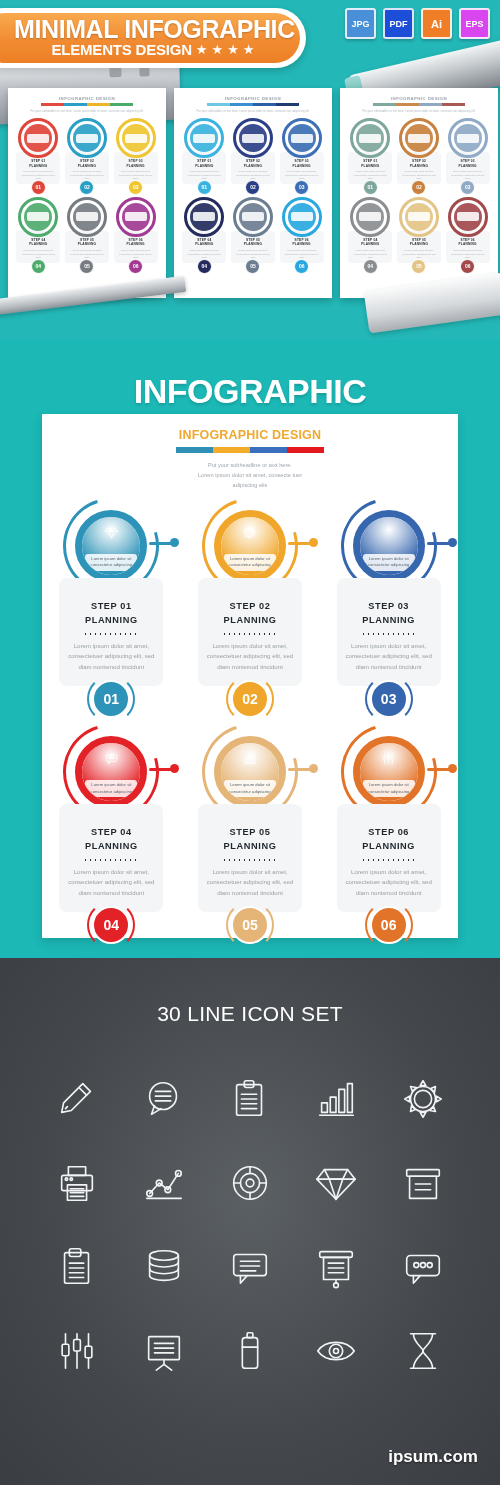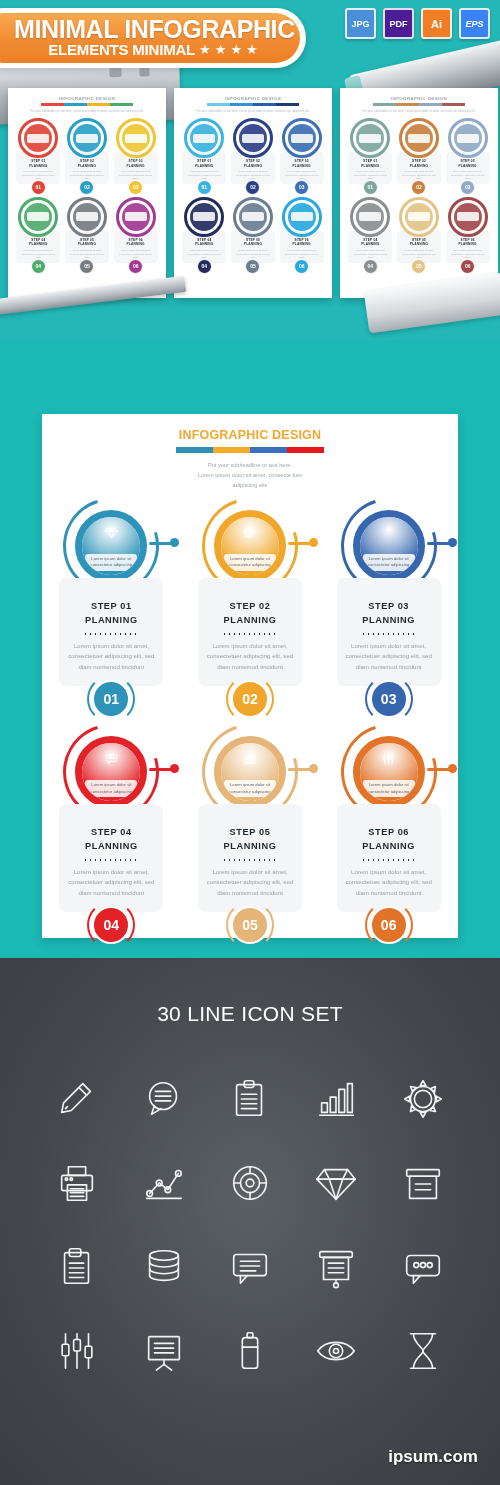--- a/index.html
+++ b/index.html
@@ -288,7 +288,7 @@
 
   <div class="fmt-badges" id="fmt-badges">
       <div class="fmt-badge s" style="background: rgb(74, 144, 217);">JPG</div>
-      <div class="fmt-badge s" style="background: #4c1d95;">PDF</div>
+      <div class="fmt-badge s" style="background: #1d4ed8;">PDF</div>
       <div class="fmt-badge" style="background: rgb(240, 126, 38);">Ai</div>
       <div class="fmt-badge s" style="background: #3b82f6; font-style: italic;">EPS</div>
     </div>

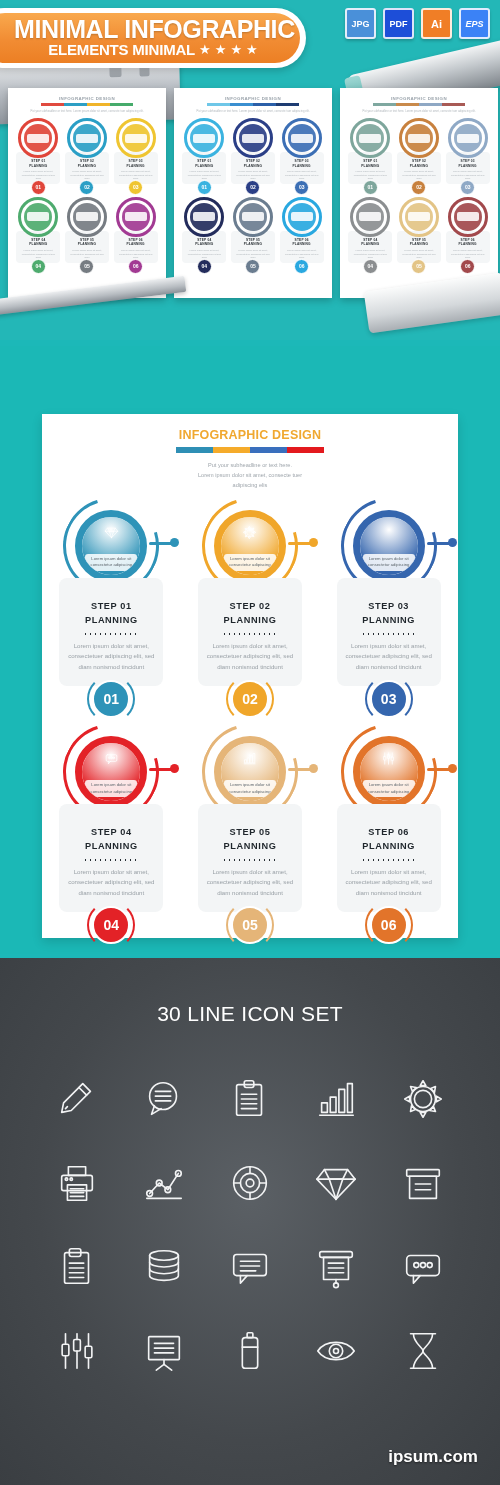--- a/index.html
+++ b/index.html
@@ -290,7 +290,7 @@
       <div class="fmt-badge s" style="background: rgb(74, 144, 217);">JPG</div>
       <div class="fmt-badge s" style="background: #1d4ed8;">PDF</div>
       <div class="fmt-badge" style="background: rgb(240, 126, 38);">Ai</div>
-      <div class="fmt-badge s" style="background: #3b82f6; font-style: italic;">EPS</div>
+      <div class="fmt-badge s" style="background: #d946ef;">EPS</div>
     </div>
 
   <div class="thumbs" id="thumbs">

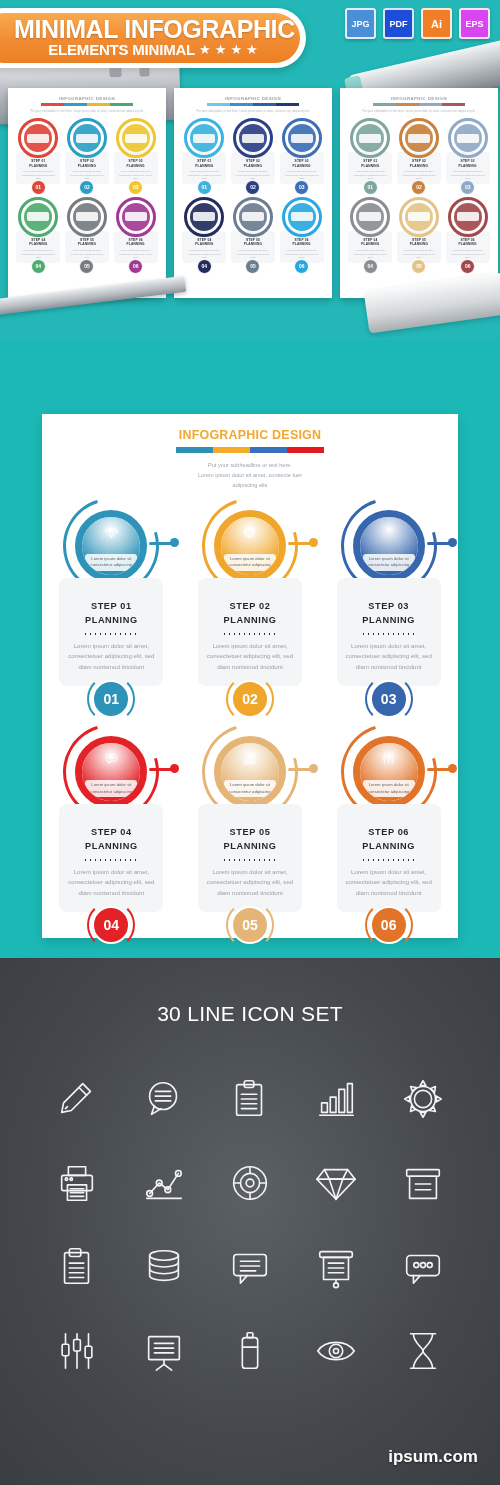--- a/index.html
+++ b/index.html
@@ -276,7 +276,7 @@
     <div class="promo-ribbon-inner"></div>
     <div class="promo-title">MINIMAL INFOGRAPHIC</div>
     <div class="promo-sub-row">
-      <span class="promo-sub">ELEMENTS MINIMAL</span>
+      <span class="promo-sub">ELEMENTS DESIGN</span>
       <span class="promo-stars" id="promo-stars">
           <span class="promo-star">★</span>
           <span class="promo-star">★</span>

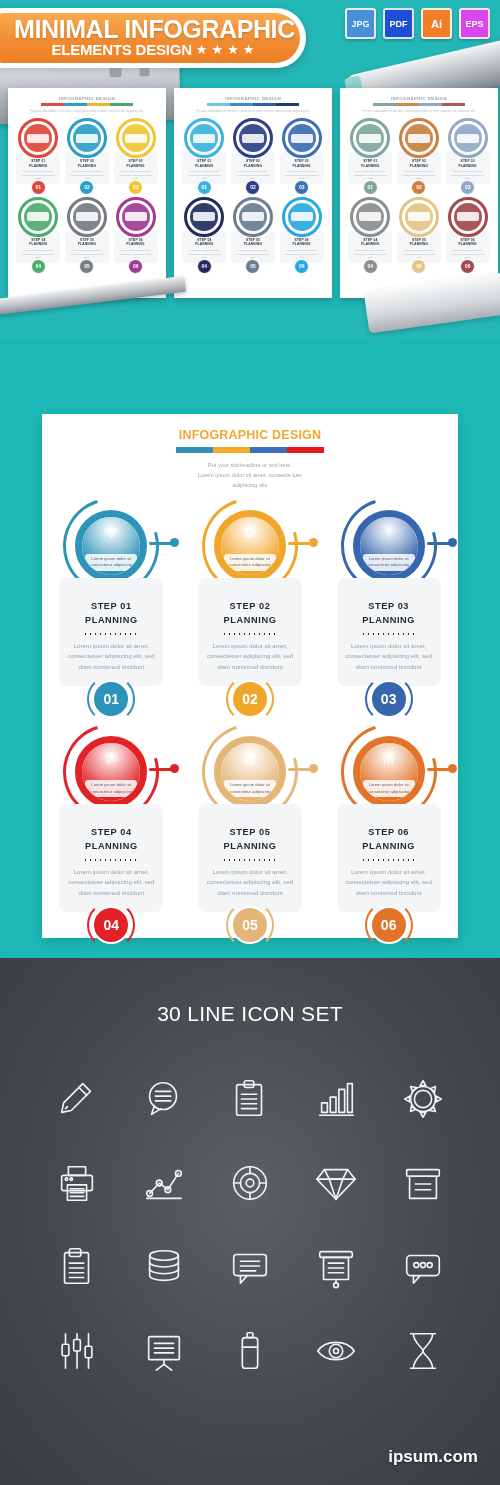--- a/index.html
+++ b/index.html
@@ -541,6 +541,7 @@
 </section>
 
 <section class="panel-main">
+  <div class="main-title">INFOGRAPHIC</div>
 
   <div class="board">
     <div class="board-head">

